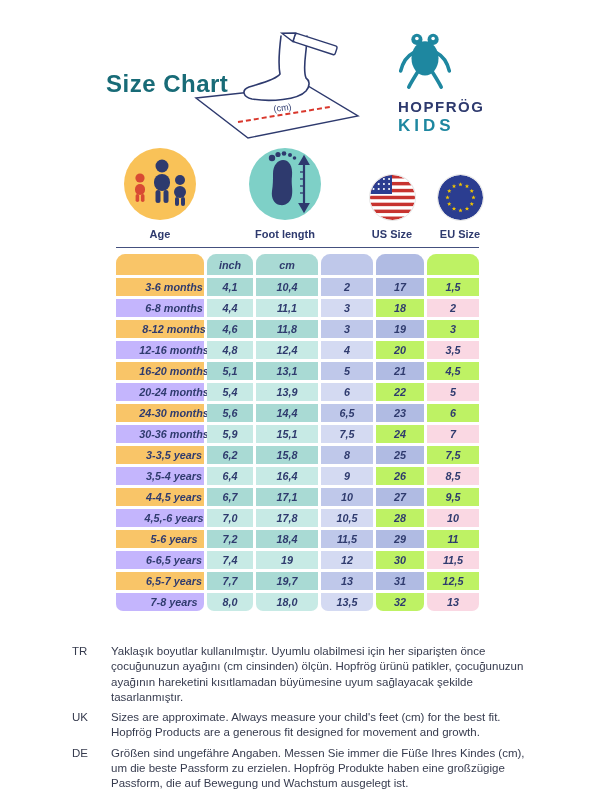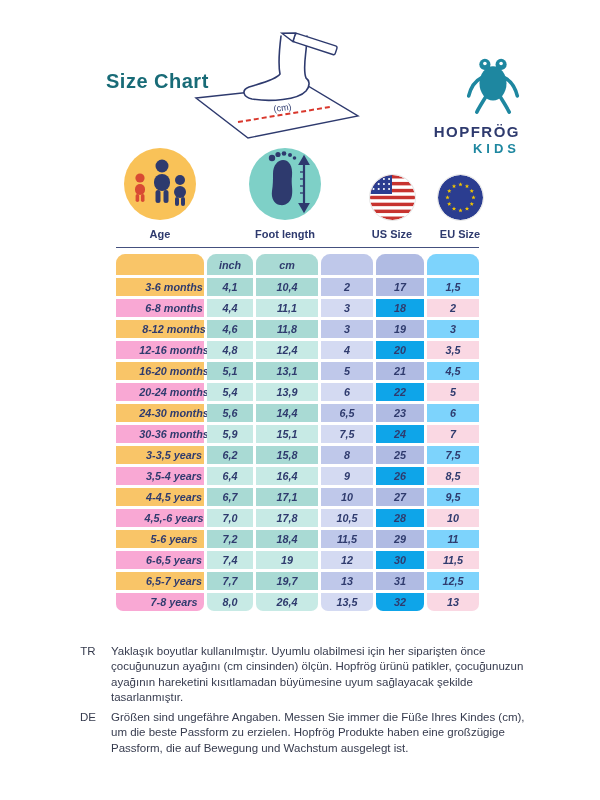--- a/index.html
+++ b/index.html
@@ -7,7 +7,7 @@
   .page{position:relative;width:600px;height:800px;background:#fff;overflow:hidden;}
 
   
-  .title{position:absolute;left:106px;top:70px;font-size:20px;font-weight:bold;color:#186b77;letter-spacing:.5px;}
+  .title{position:absolute;left:106px;top:70px;font-size:24px;font-weight:bold;color:#186b77;letter-spacing:.5px;}
   .illus{position:absolute;left:186px;top:34px;}
   .illus svg{overflow:visible;}
   .logo{position:absolute;left:398px;top:55px;width:122px;text-align:right;}

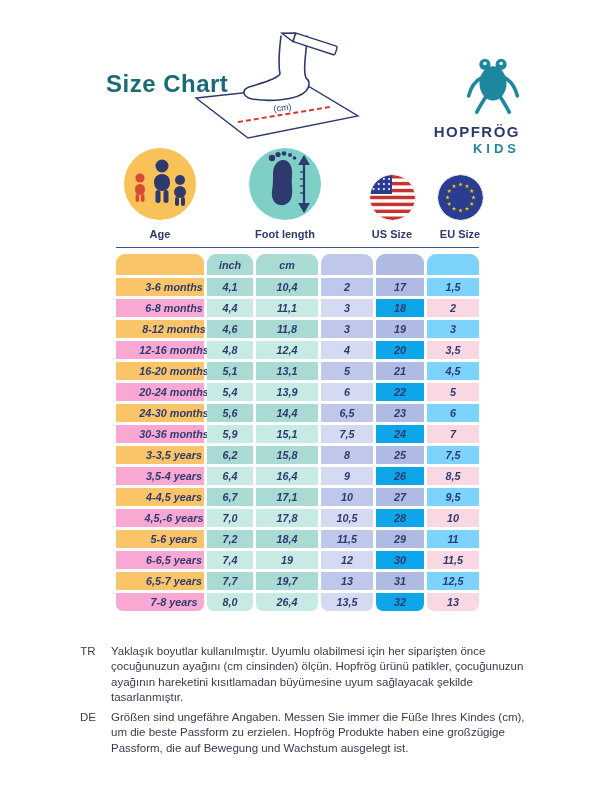--- a/index.html
+++ b/index.html
@@ -10,7 +10,7 @@
   .title{position:absolute;left:106px;top:70px;font-size:24px;font-weight:bold;color:#186b77;letter-spacing:.5px;}
   .illus{position:absolute;left:186px;top:34px;}
   .illus svg{overflow:visible;}
-  .logo{position:absolute;left:398px;top:55px;width:122px;text-align:right;}
+  .logo{position:absolute;left:398px;top:30px;width:122px;text-align:left;}
   .brand-name{color:#2e3a6e;font-weight:bold;font-size:15px;letter-spacing:1.5px;margin-top:2px;}
   .brand-sub{color:#1e87a0;font-weight:bold;font-size:13px;letter-spacing:4px;margin-top:1px;}
 

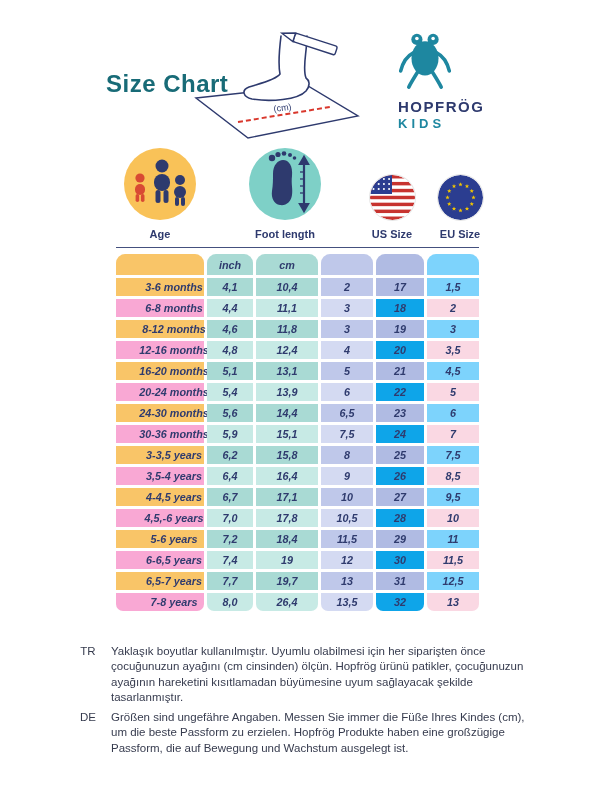--- a/index.html
+++ b/index.html
@@ -12,7 +12,7 @@
   .illus svg{overflow:visible;}
   .logo{position:absolute;left:398px;top:30px;width:122px;text-align:left;}
   .brand-name{color:#2e3a6e;font-weight:bold;font-size:15px;letter-spacing:1.5px;margin-top:2px;}
-  .brand-sub{color:#1e87a0;font-weight:bold;font-size:13px;letter-spacing:4px;margin-top:1px;}
+  .brand-sub{color:#1e87a0;font-weight:bold;font-size:17px;letter-spacing:4px;margin-top:1px;}
 
   
   .table-wrap{position:absolute;left:116px;top:148px;width:363px;}

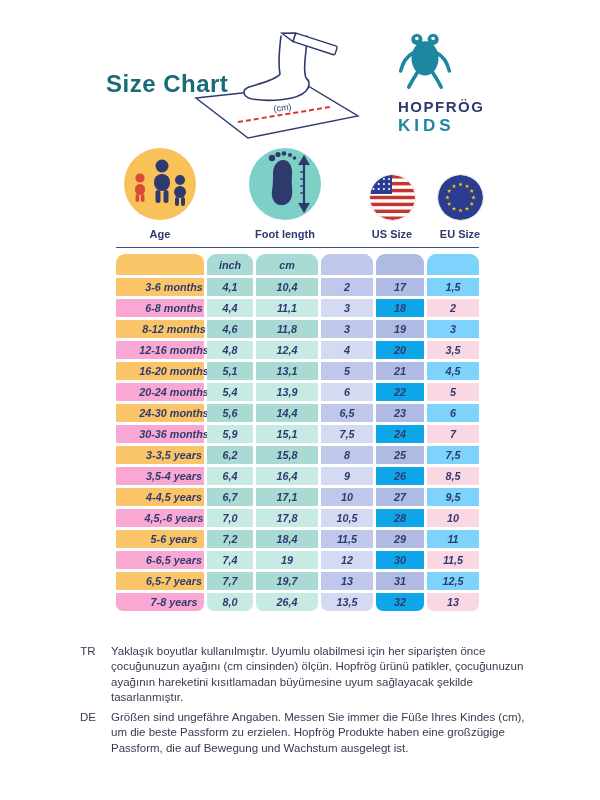--- a/index.html
+++ b/index.html
@@ -40,7 +40,7 @@
   .col-us.alt{background:#d4daf2;}
   .col-eu{background:#b0bbe3;}
   .col-eu.alt{background:#0ea5e9;text-align:center;}
-  .col-uk{background:#7dd3fc;}
+  .col-uk{background:#bef264;}
   .col-uk.alt{background:#fad8e3;}
 
   

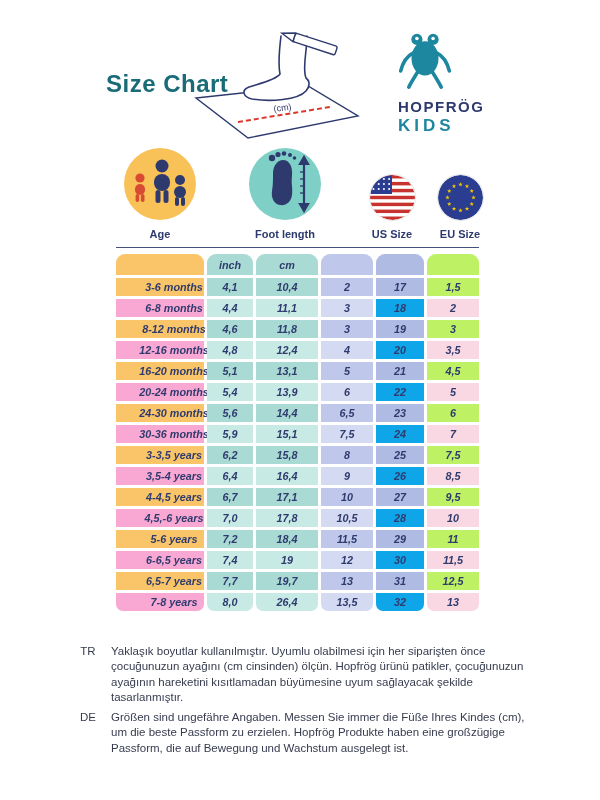--- a/index.html
+++ b/index.html
@@ -33,7 +33,7 @@
   .top{border-radius:9px 9px 0 0;}
   .bottom{border-radius:0 0 7px 7px;}
   .col-age{background:#f9c568;padding-left:28px;}
-  .col-age.alt{background:#f9a8d4;}
+  .col-age.alt{background:#c4b5fd;}
   .col-inch,.col-cm{background:#a9dad4;}
   .col-inch.alt,.col-cm.alt{background:#c7eae5;}
   .col-us{background:#bfc8ea;}

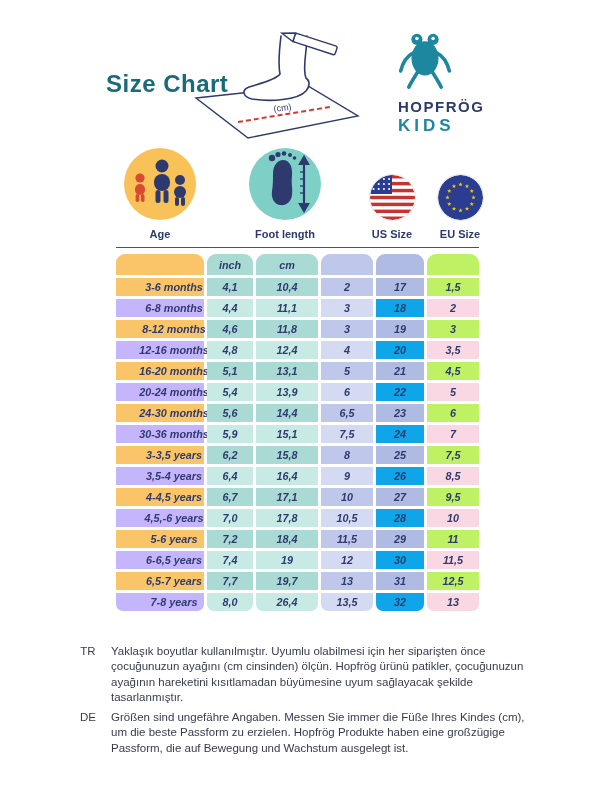--- a/index.html
+++ b/index.html
@@ -39,7 +39,7 @@
   .col-us{background:#bfc8ea;}
   .col-us.alt{background:#d4daf2;}
   .col-eu{background:#b0bbe3;}
-  .col-eu.alt{background:#0ea5e9;text-align:center;}
+  .col-eu.alt{background:#bef264;text-align:center;}
   .col-uk{background:#bef264;}
   .col-uk.alt{background:#fad8e3;}
 

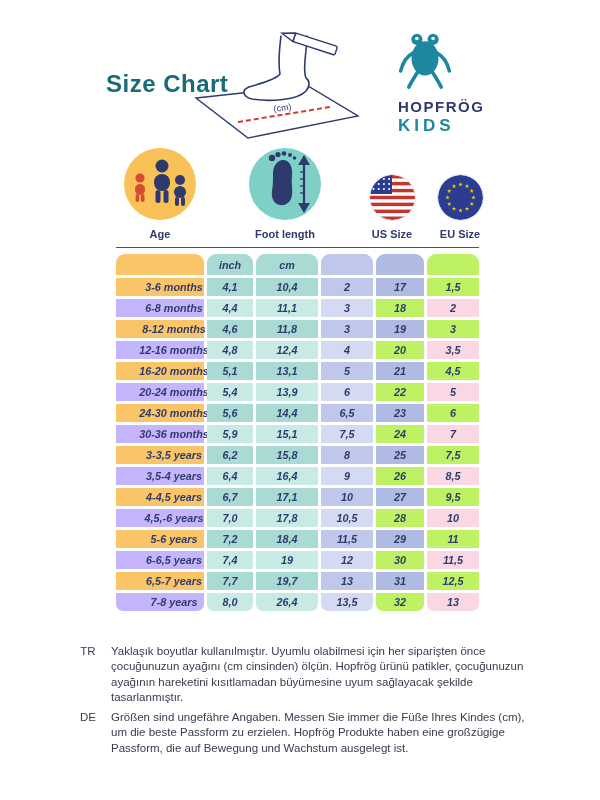--- a/index.html
+++ b/index.html
@@ -311,7 +311,7 @@
         <div class="cell col-uk">12,5</div>
         <div class="cell col-age alt bottom">7-8 years</div>
         <div class="cell col-inch alt bottom">8,0</div>
-        <div class="cell col-cm alt bottom">26,4</div>
+        <div class="cell col-cm alt bottom">18,0</div>
         <div class="cell col-us alt bottom">13,5</div>
         <div class="cell col-eu alt bottom">32</div>
         <div class="cell col-uk alt bottom">13</div>

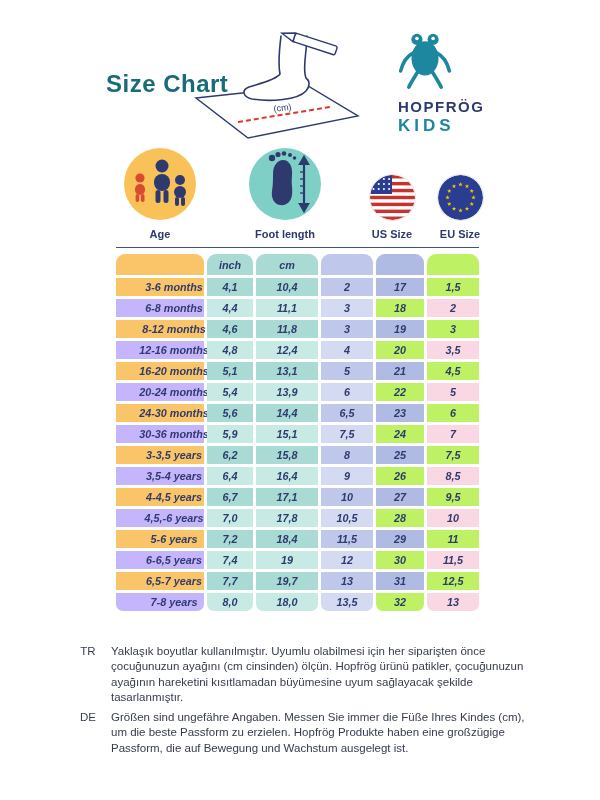--- a/index.html
+++ b/index.html
@@ -46,7 +46,7 @@
   
   .notes{position:absolute;left:72px;top:644px;width:470px;}
   .note{display:grid;grid-template-columns:32px 1fr;column-gap:7px;font-size:11.5px;color:#363b4e;line-height:1.33;margin-bottom:5px;}
-  .note-lang{text-align:center;}
+  .note-lang{text-align:left;}
 </style>
 </head>
 <body>

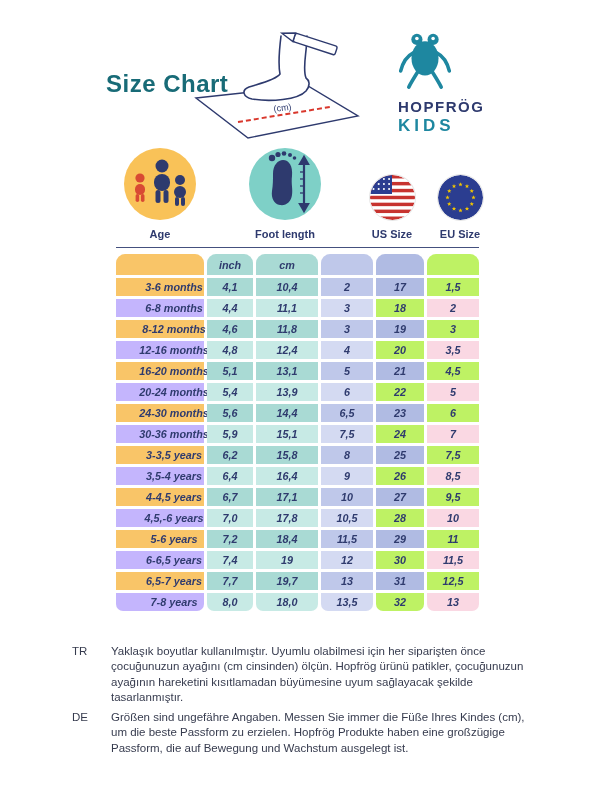--- a/index.html
+++ b/index.html
@@ -324,6 +324,10 @@
       <div class="note-text">Yaklaşık boyutlar kullanılmıştır. Uyumlu olabilmesi için her siparişten önce çocuğunuzun ayağını (cm cinsinden) ölçün. Hopfrög ürünü patikler, çocuğunuzun ayağının hareketini kısıtlamadan büyümesine uyum sağlayacak şekilde tasarlanmıştır.</div>
     </div>
     <div class="note">
+      <div class="note-lang">UK</div>
+      <div class="note-text">Sizes are approximate. Always measure your child's feet (cm) for the best fit. Hopfrög Products are a generous fit designed for movement and growth.</div>
+    </div>
+    <div class="note">
       <div class="note-lang">DE</div>
       <div class="note-text">Größen sind ungefähre Angaben. Messen Sie immer die Füße Ihres Kindes (cm), um die beste Passform zu erzielen. Hopfrög Produkte haben eine großzügige Passform, die auf Bewegung und Wachstum ausgelegt ist.</div>
     </div>

